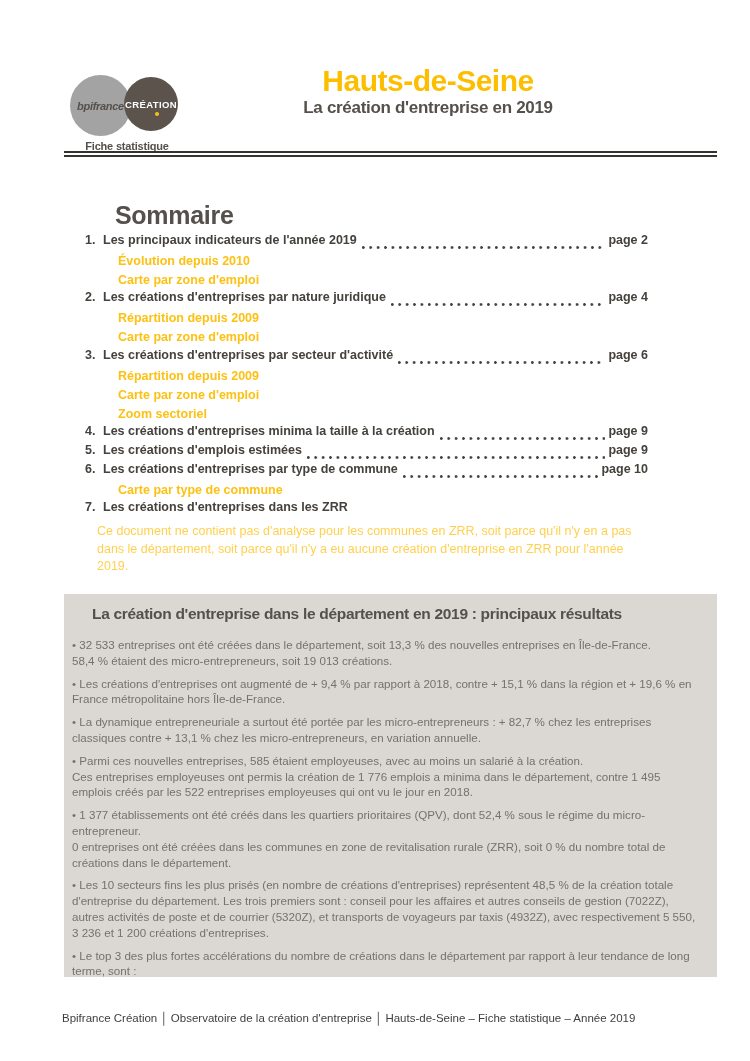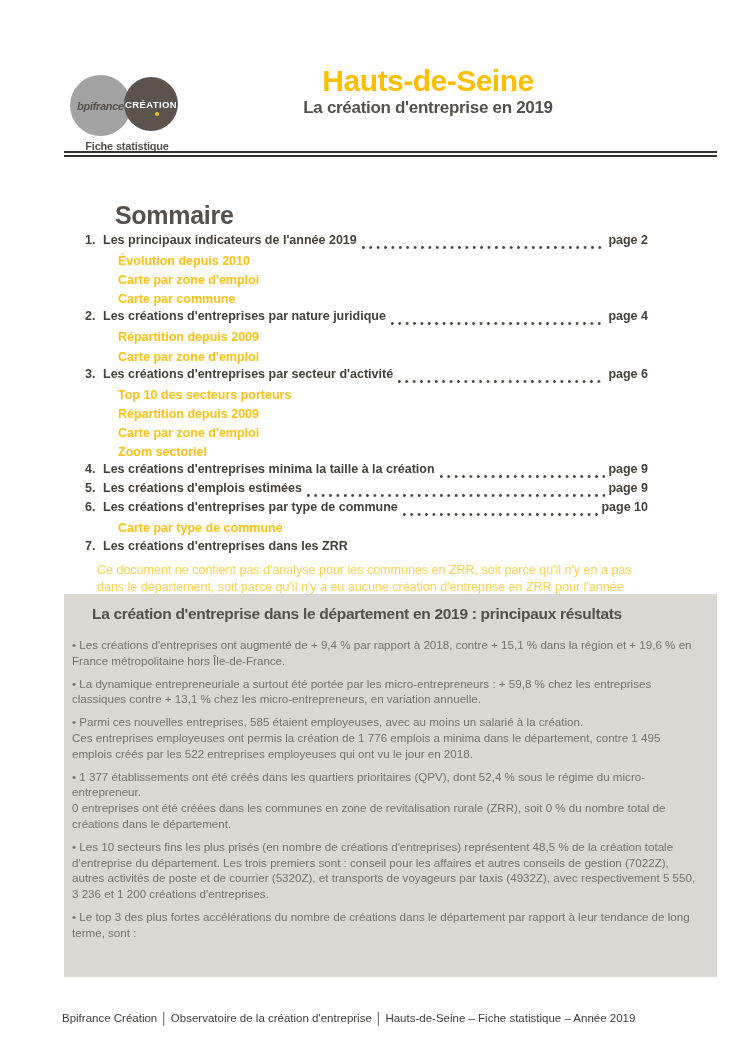--- a/index.html
+++ b/index.html
@@ -81,7 +81,6 @@
       </div>
       <div class="toc-sub">Évolution depuis 2010</div>
       <div class="toc-sub">Carte par zone d'emploi</div>
-      <div class="toc-sub">Carte par commune</div>
       <div class="toc-row">
         <span class="toc-num">2.</span>
         <span class="toc-label">Les créations d'entreprises par nature juridique</span>

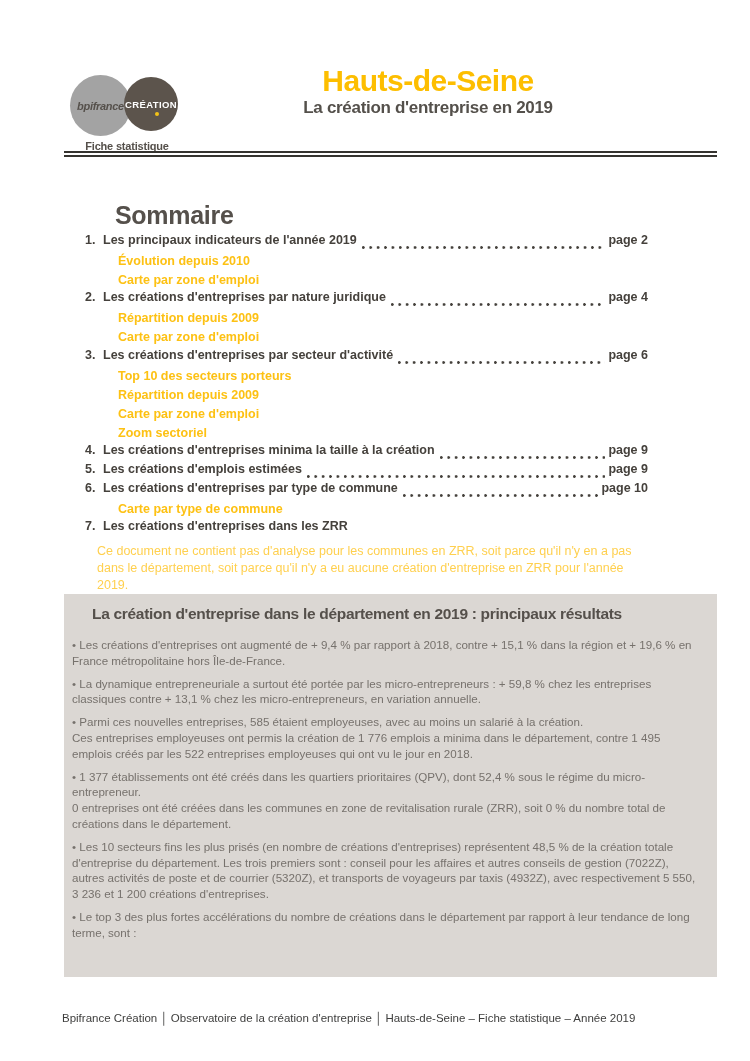--- a/index.html
+++ b/index.html
@@ -95,7 +95,6 @@
         <span class="leader"></span>
         <span class="toc-page">page 6</span>
       </div>
-      <div class="toc-sub">Top 10 des secteurs porteurs</div>
       <div class="toc-sub">Répartition depuis 2009</div>
       <div class="toc-sub">Carte par zone d'emploi</div>
       <div class="toc-sub">Zoom sectoriel</div>

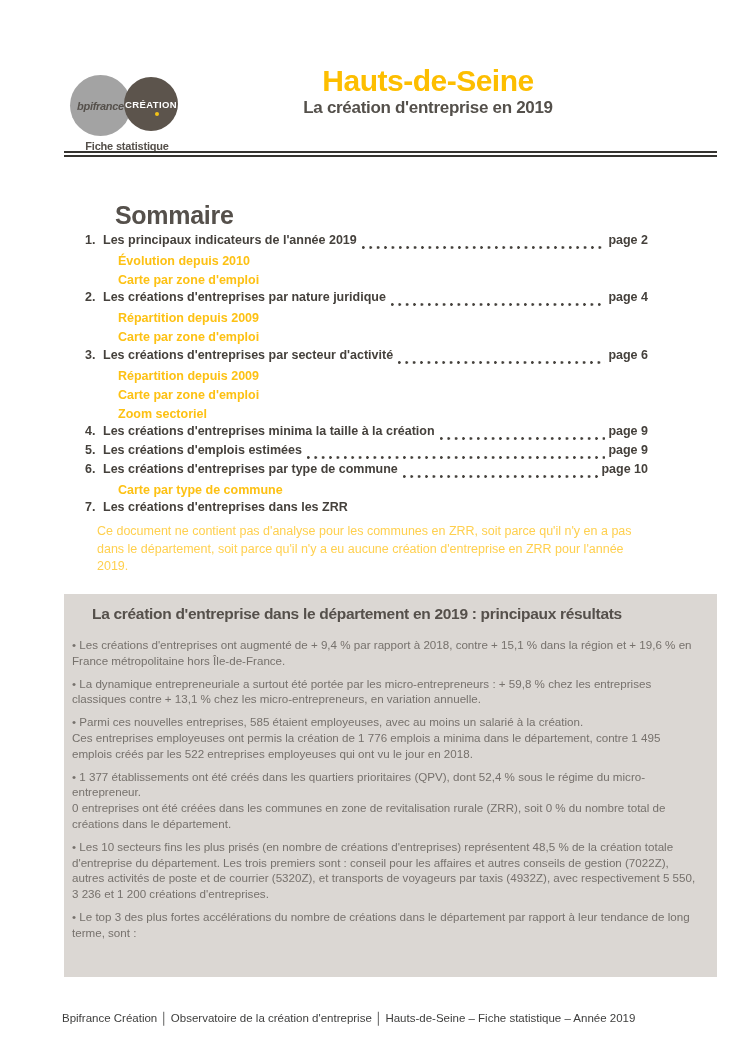--- a/index.html
+++ b/index.html
@@ -128,6 +128,10 @@
     <div class="box-title">La création d'entreprise dans le département en 2019 : principaux résultats</div>
     <div class="results-paragraphs">
 
+    <div class="box-para">
+          <div>• 32 533 entreprises ont été créées dans le département, soit 13,3 % des nouvelles entreprises en Île-de-France.</div>
+          <div>58,4 % étaient des micro-entrepreneurs, soit 19 013 créations.</div>
+        </div>
         <div class="box-para">
           <div>• Les créations d'entreprises ont augmenté de + 9,4 % par rapport à 2018, contre + 15,1 % dans la région et + 19,6 % en France métropolitaine hors Île-de-France.</div>
         </div>

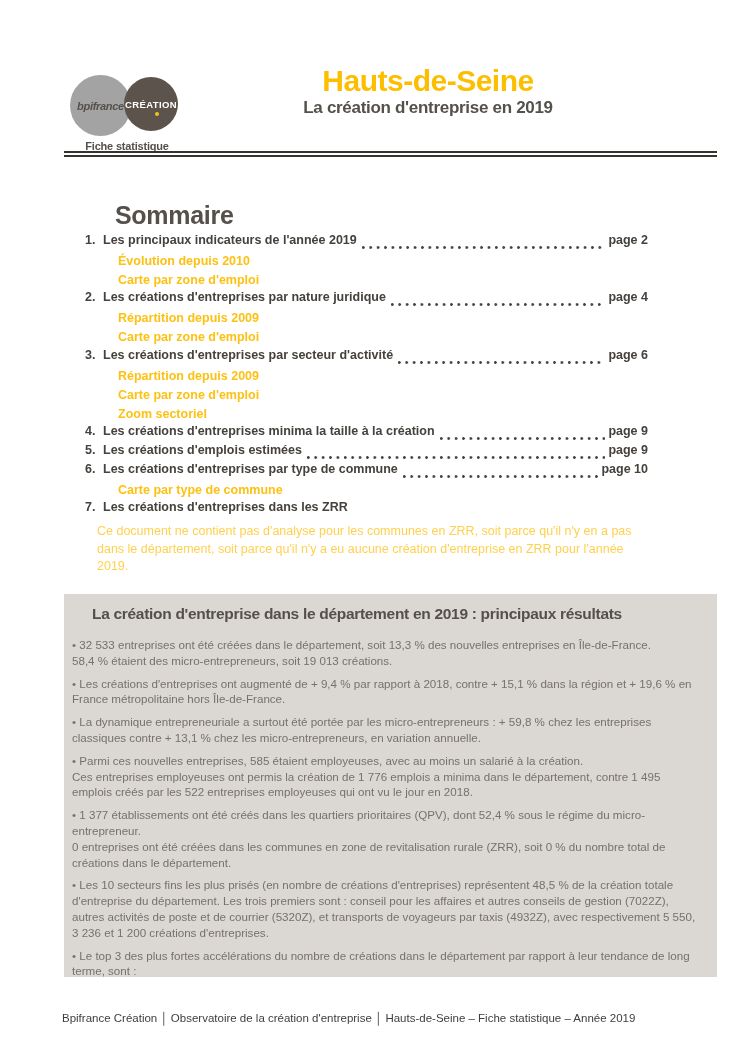--- a/index.html
+++ b/index.html
@@ -136,7 +136,7 @@
           <div>• Les créations d'entreprises ont augmenté de + 9,4 % par rapport à 2018, contre + 15,1 % dans la région et + 19,6 % en France métropolitaine hors Île-de-France.</div>
         </div>
         <div class="box-para">
-          <div>• La dynamique entrepreneuriale a surtout été portée par les micro-entrepreneurs : + 59,8 % chez les entreprises classiques contre + 13,1 % chez les micro-entrepreneurs, en variation annuelle.</div>
+          <div>• La dynamique entrepreneuriale a surtout été portée par les micro-entrepreneurs : + 82,7 % chez les entreprises classiques contre + 13,1 % chez les micro-entrepreneurs, en variation annuelle.</div>
         </div>
         <div class="box-para">
           <div>• Parmi ces nouvelles entreprises, 585 étaient employeuses, avec au moins un salarié à la création.</div>

